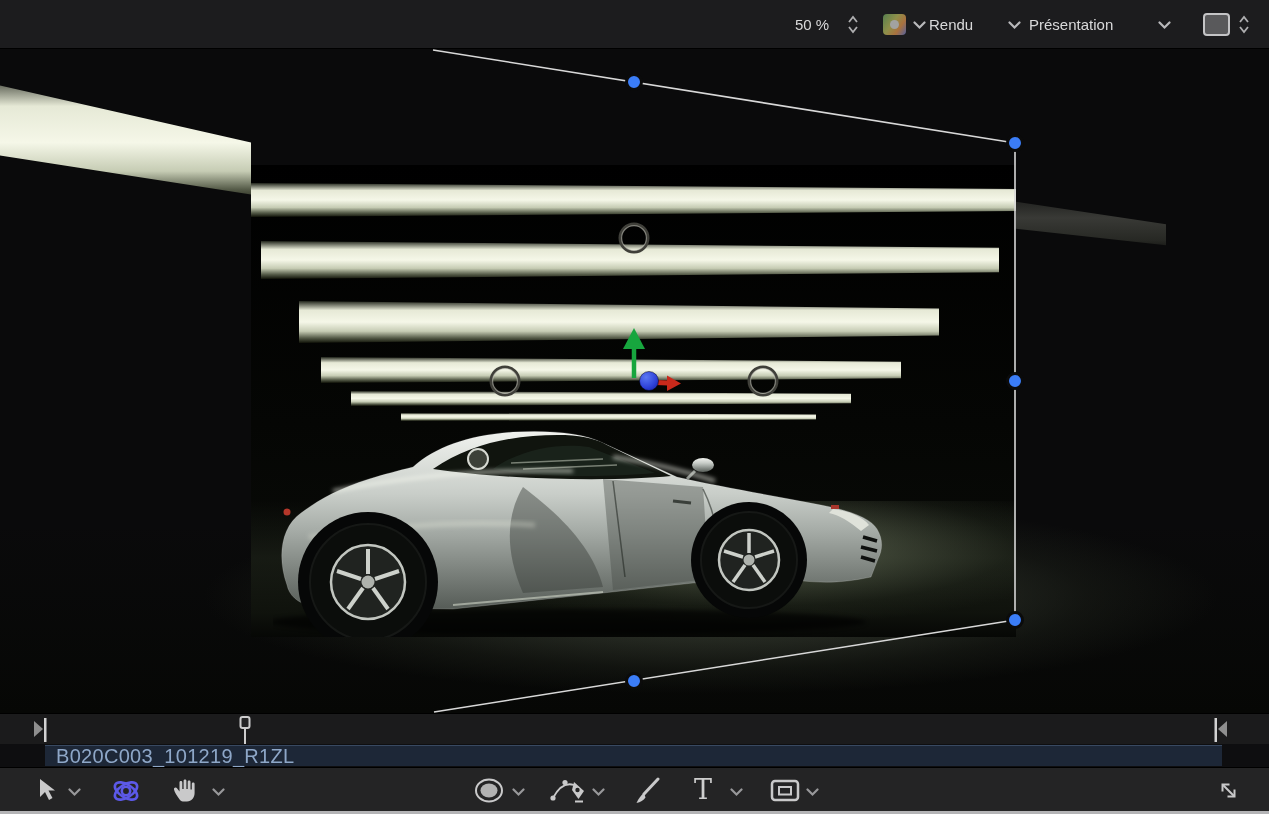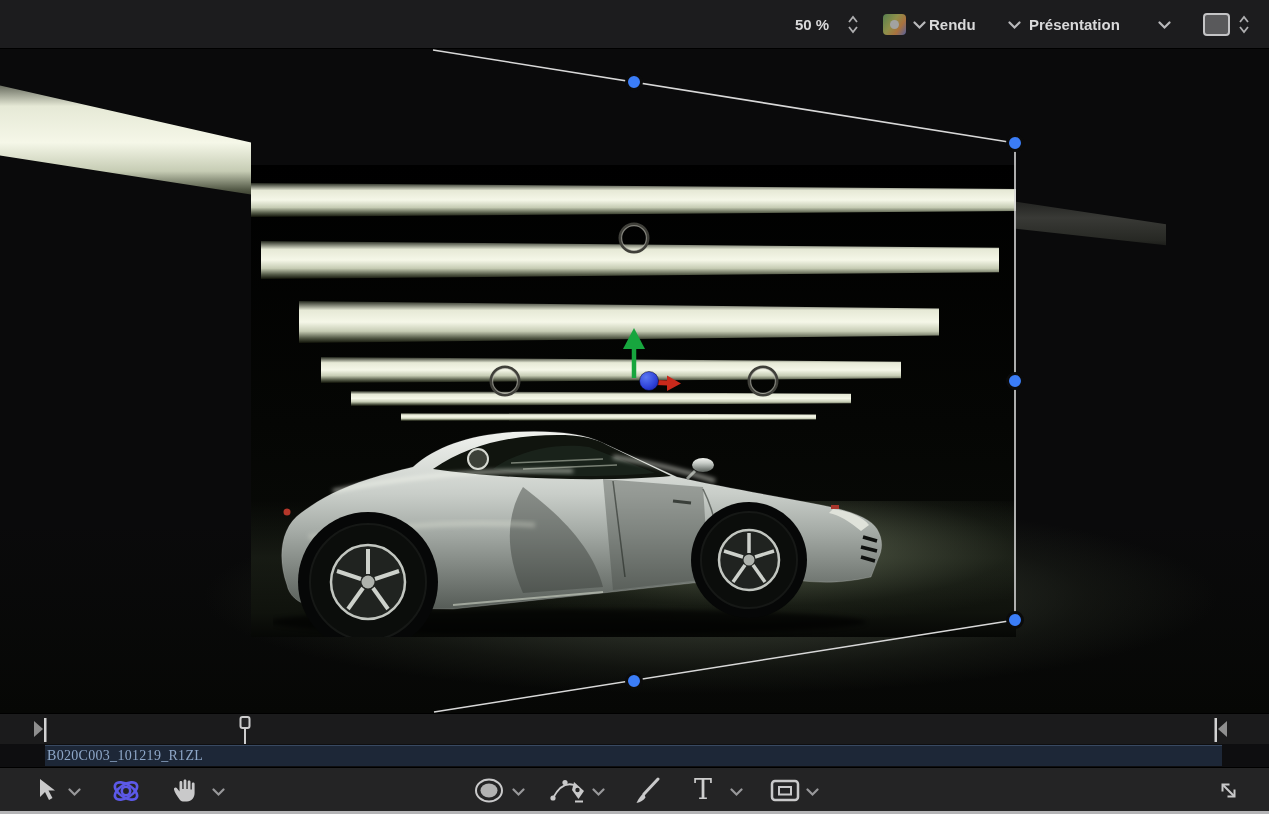--- a/index.html
+++ b/index.html
@@ -12,7 +12,7 @@
 
   
   .top-toolbar{position:absolute;left:0;top:0;width:1269px;height:49px;background:#1c1c1e;border-bottom:1px solid #000;}
-  .tt{position:absolute;color:#d9d9da;font-size:15px;line-height:49px;white-space:nowrap;font-weight:bold;}
+  .tt{position:absolute;color:#d9d9da;font-size:15px;line-height:49px;white-space:nowrap;}
   .color-well{position:absolute;left:883px;top:14px;width:23px;height:21px;border-radius:4px;
     background:linear-gradient(125deg,#567f4e 0%,#8f8f4a 42%,#a9713e 70%,#55619e 100%);}
   .color-well .dot{position:absolute;left:7px;top:6px;width:9px;height:9px;border-radius:50%;background:#a2a2a0;}

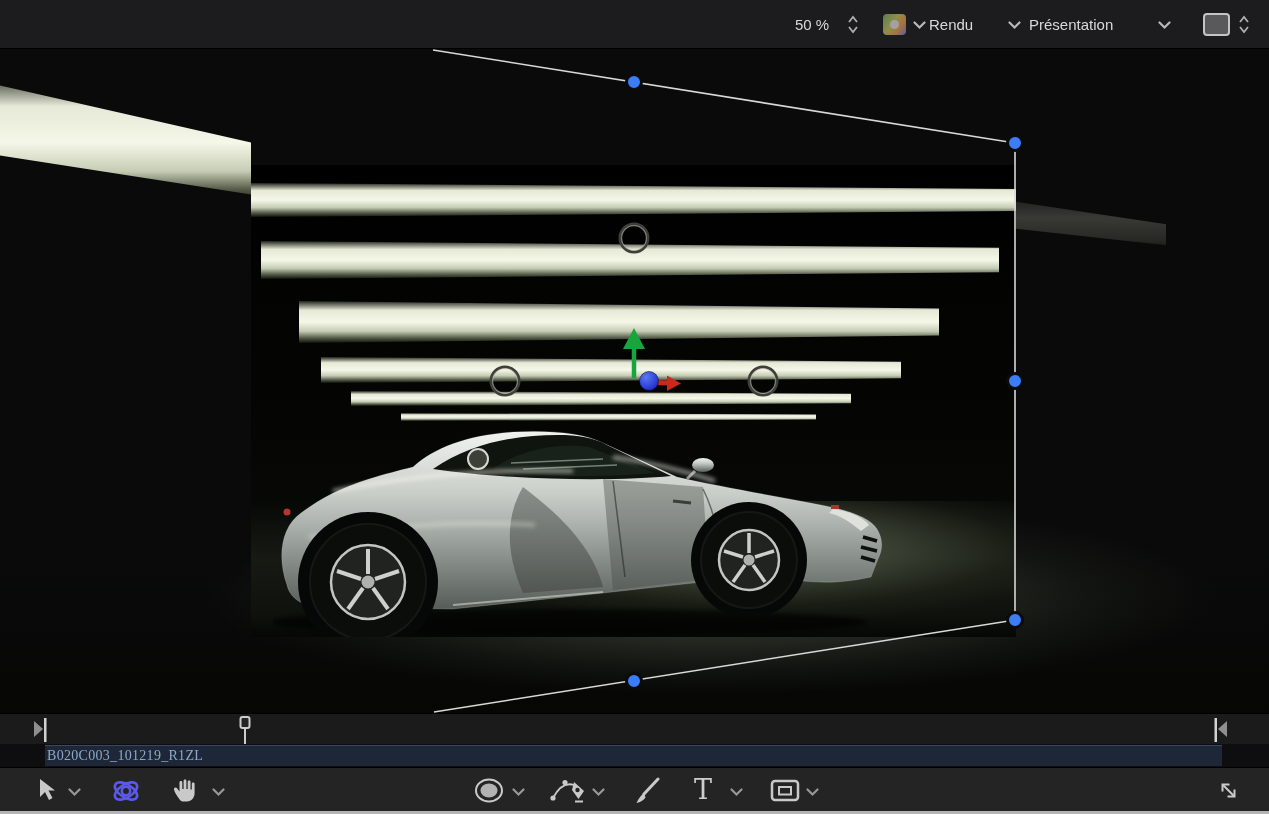--- a/index.html
+++ b/index.html
@@ -54,7 +54,7 @@
   .ruler{position:absolute;left:0;top:713px;width:1269px;height:31px;background:#1b1b1c;border-top:1px solid #000;}
   .clip-row{position:absolute;left:0;top:744px;width:1269px;height:23px;background:#0e0e10;}
   .clip-bar{position:absolute;left:45px;top:1px;width:1177px;height:21px;background:var(--clip-bar);border-top:1px solid rgba(130,160,210,.28);}
-  .clip-bar span{display:block;padding-left:2px;font-size:14px;line-height:20px;color:var(--clip-text);letter-spacing:.3px;font-family:Liberation Serif, serif;}
+  .clip-bar span{display:block;padding-left:11px;font-size:20px;line-height:20px;color:var(--clip-text);letter-spacing:.3px;}
   .tmark{position:absolute;}
 
   

